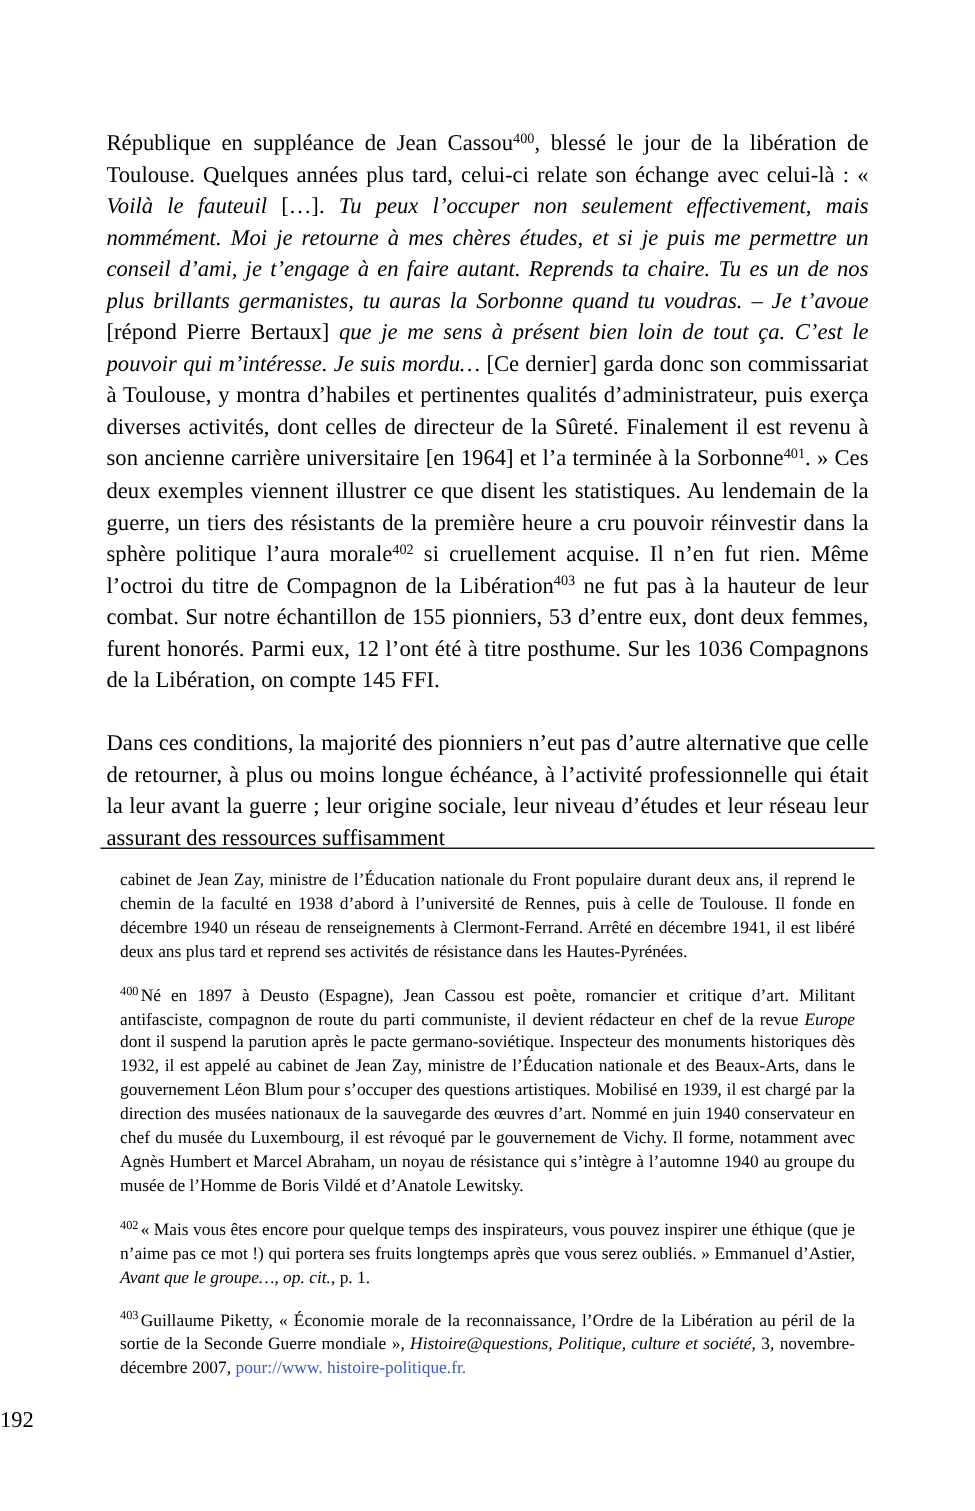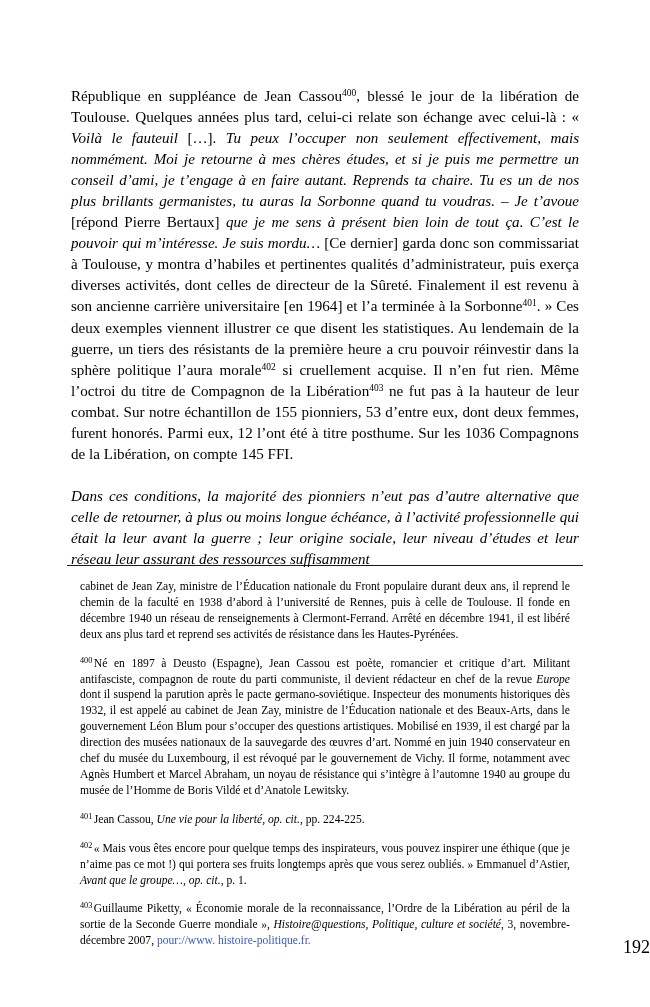--- a/index.html
+++ b/index.html
@@ -42,7 +42,6 @@
   }
   .para + .para {
     margin-top: 21.05px;
-    font-style: italic;
   }
 
   .it { font-style: italic; }

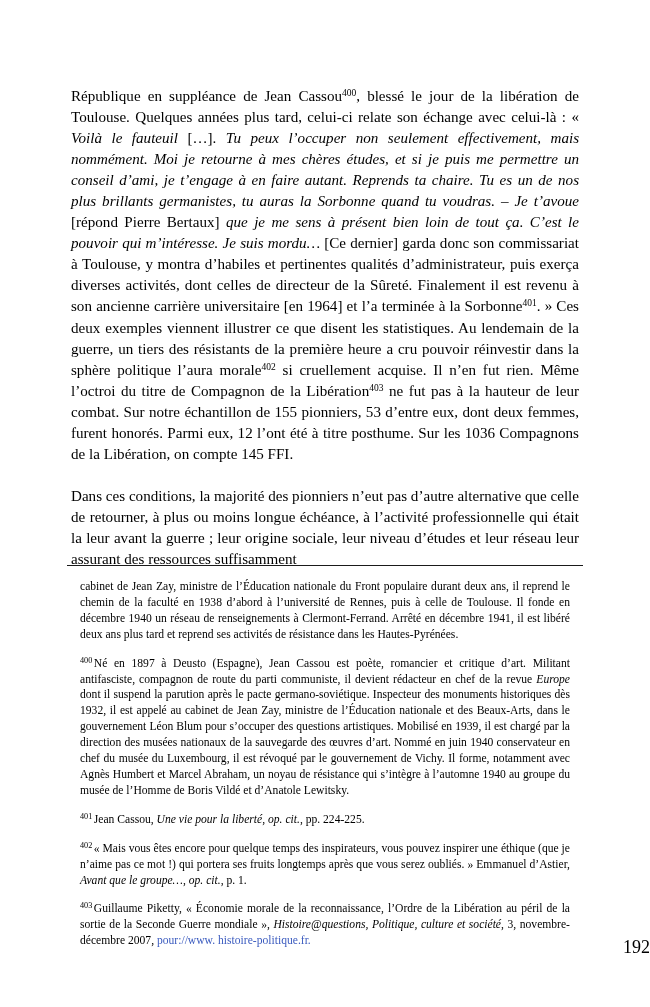--- a/index.html
+++ b/index.html
@@ -112,7 +112,6 @@
     <div id="footnote-list">
         <p class="fnote"><span>cabinet de Jean Zay, ministre de l’Éducation nationale du Front populaire durant deux ans, il reprend le chemin de la faculté en 1938 d’abord à l’université de Rennes, puis à celle de Toulouse. Il fonde en décembre 1940 un réseau de renseignements à Clermont-Ferrand. Arrêté en décembre 1941, il est libéré deux ans plus tard et reprend ses activités de résistance dans les Hautes-Pyrénées.</span></p>
         <p class="fnote"><sup class="fnum">400</sup><span>Né en 1897 à Deusto (Espagne), Jean Cassou est poète, romancier et critique d’art. Militant antifasciste, compagnon de route du parti communiste, il devient rédacteur en chef de la revue </span><span class="it">Europe</span><span> dont il suspend la parution après le pacte germano-soviétique. Inspecteur des monuments historiques dès 1932, il est appelé au cabinet de Jean Zay, ministre de l’Éducation nationale et des Beaux-Arts, dans le gouvernement Léon Blum pour s’occuper des questions artistiques. Mobilisé en 1939, il est chargé par la direction des musées nationaux de la sauvegarde des œuvres d’art. Nommé en juin 1940 conservateur en chef du musée du Luxembourg, il est révoqué par le gouvernement de Vichy. Il forme, notamment avec Agnès Humbert et Marcel Abraham, un noyau de résistance qui s’intègre à l’automne 1940 au groupe du musée de l’Homme de Boris Vildé et d’Anatole Lewitsky.</span></p>
-        <p class="fnote"><sup class="fnum">401</sup><span>Jean Cassou, </span><span class="it">Une vie pour la liberté</span><span>, </span><span class="it">op. cit.</span><span>, pp. 224-225.</span></p>
         <p class="fnote"><sup class="fnum">402</sup><span>« Mais vous êtes encore pour quelque temps des inspirateurs, vous pouvez inspirer une éthique (que je n’aime pas ce mot !) qui portera ses fruits longtemps après que vous serez oubliés. » Emmanuel d’Astier, </span><span class="it">Avant que le groupe…</span><span>, </span><span class="it">op. cit.</span><span>, p. 1.</span></p>
         <p class="fnote"><sup class="fnum">403</sup><span>Guillaume Piketty, « Économie morale de la reconnaissance, l’Ordre de la Libération au péril de la sortie de la Seconde Guerre mondiale », </span><span class="it">Histoire@questions, Politique, culture et société</span><span>, 3, novembre-décembre 2007, </span><span class="url">pour://www. histoire-politique.fr.</span></p>
       </div>

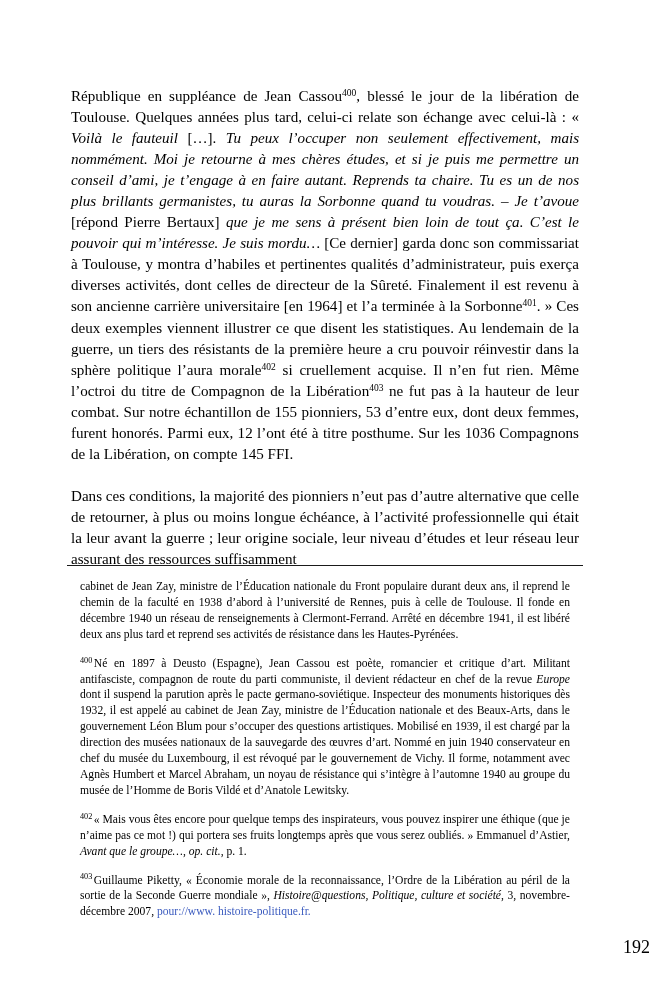--- a/index.html
+++ b/index.html
@@ -92,8 +92,8 @@
     left: 0;
     top: 938px;
     width: 650px;
-    text-align: right;
-    font-size: 18px;
+    text-align: left;
+    font-size: 15px;
     line-height: 18px;
   }
 </style>

